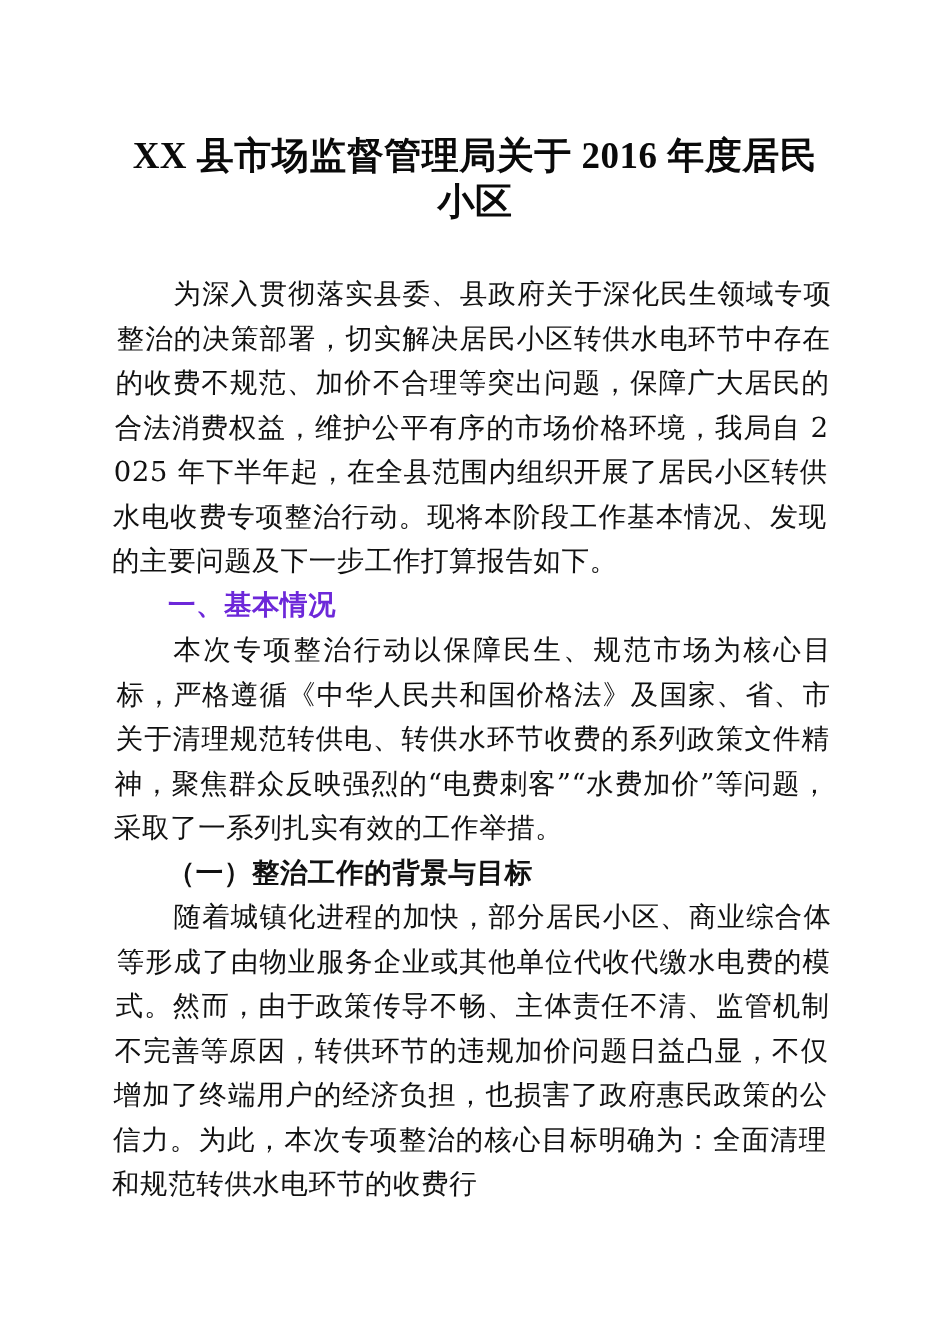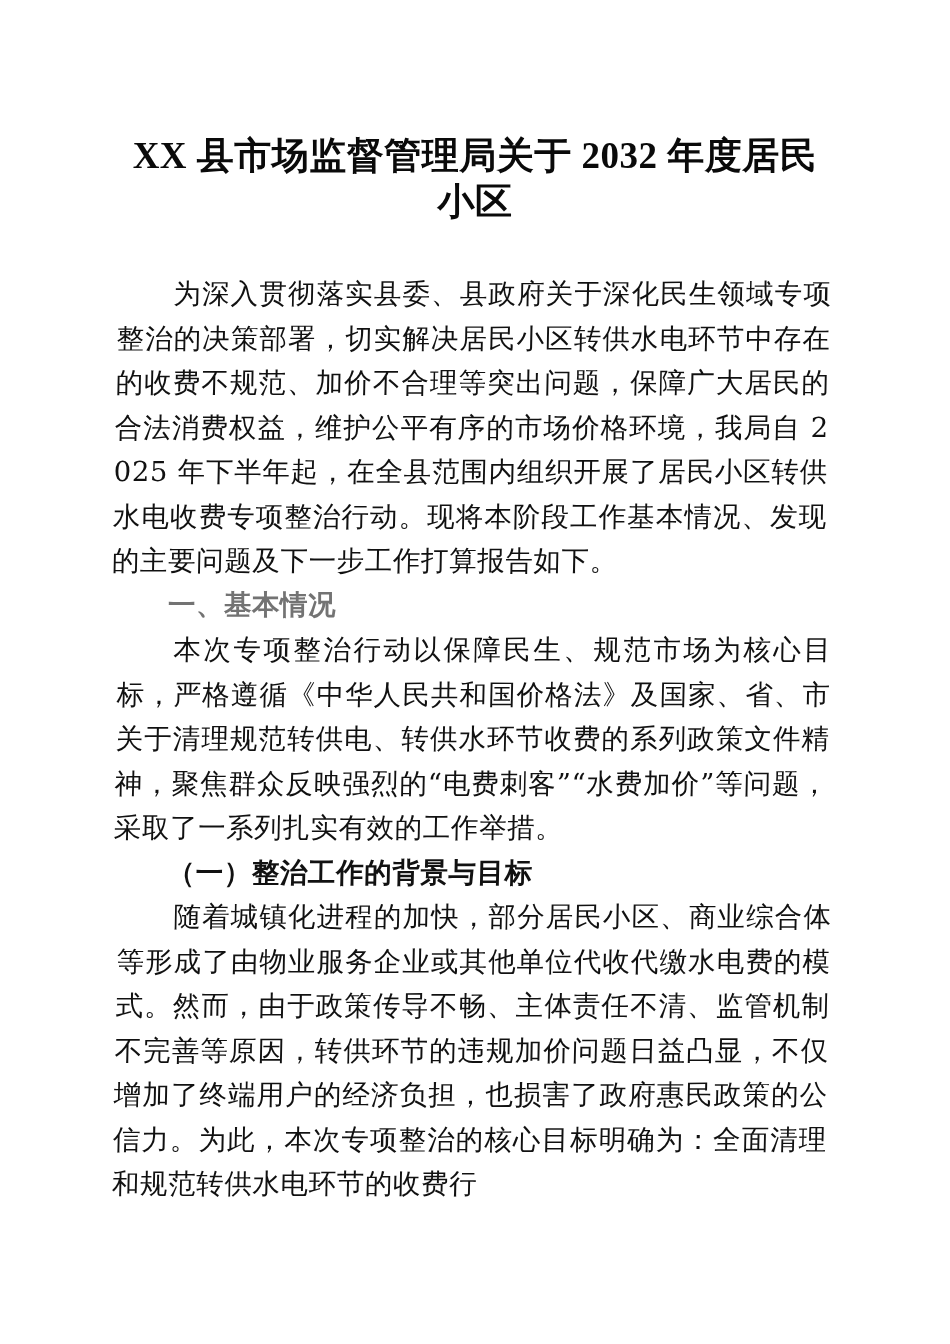--- a/index.html
+++ b/index.html
@@ -106,7 +106,7 @@
   <div class="content">
 
     <h1 class="doc-title">
-      <span class="tline">XX 县市场监督管理局关于 2032 年度居民小区</span>
+      <span class="tline">XX 县市场监督管理局关于 2016 年度居民小区</span>
     </h1>
 
     <p class="para para-first">为深入贯彻落实县委、县政府关于深化民生领域专项整治的决策部署，切实解决居民小区转供水电环节中存在的收费不规范、加价不合理等突出问题，保障广大居民的合法消费权益，维护公平有序的市场价格环境，我局自 2025 年下半年起，在全县范围内组织开展了居民小区转供水电收费专项整治行动。现将本阶段工作基本情况、发现的主要问题及下一步工作打算报告如下。</p>

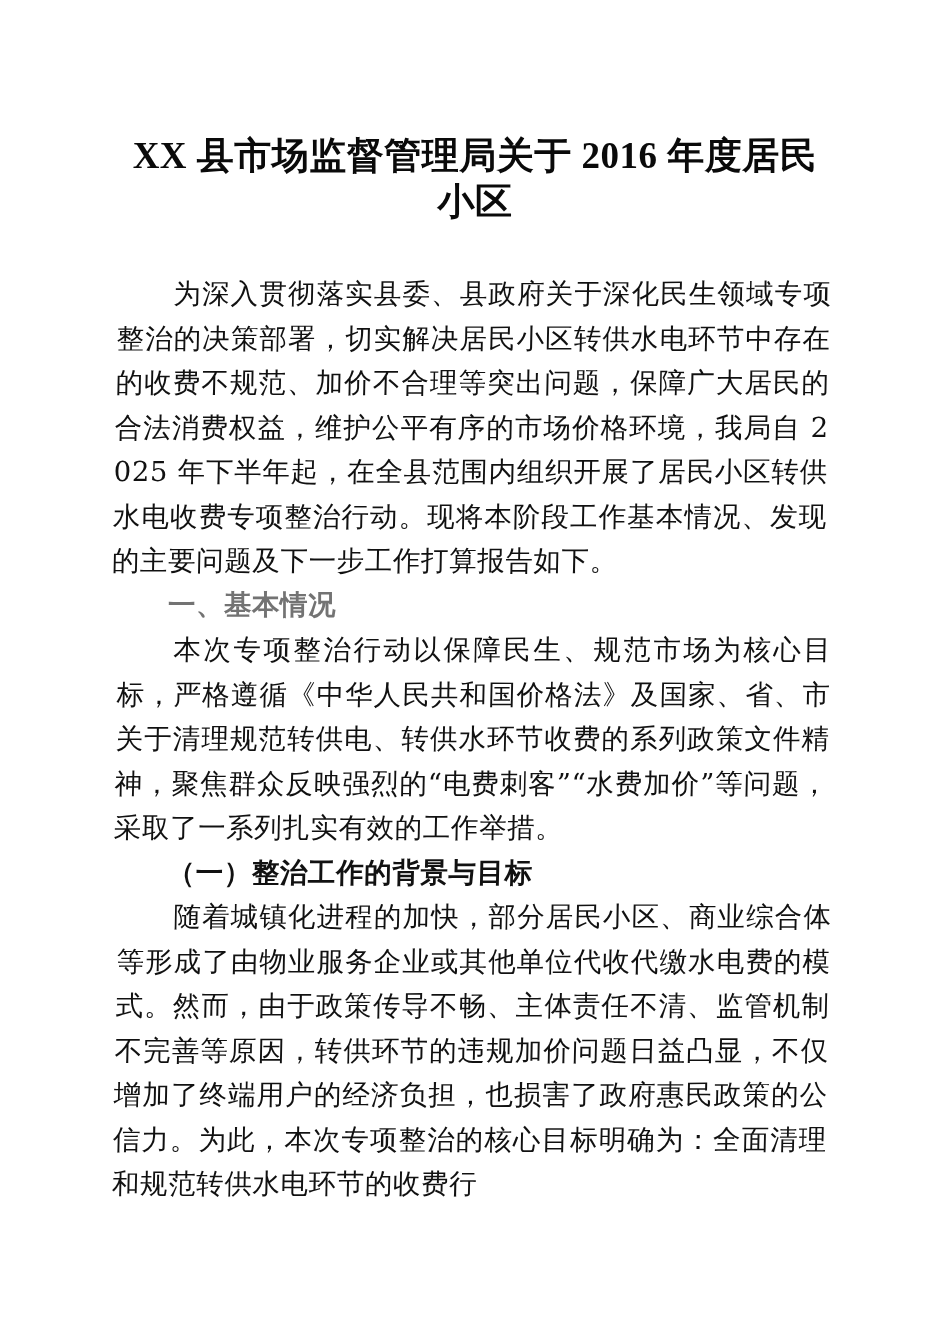--- a/index.html
+++ b/index.html
@@ -79,7 +79,7 @@
     line-height: 44.5px;
     text-indent: 50px;
     letter-spacing: 0.5px;
-    color: #737373;
+    color: #6d28d9;
   }
 
   

